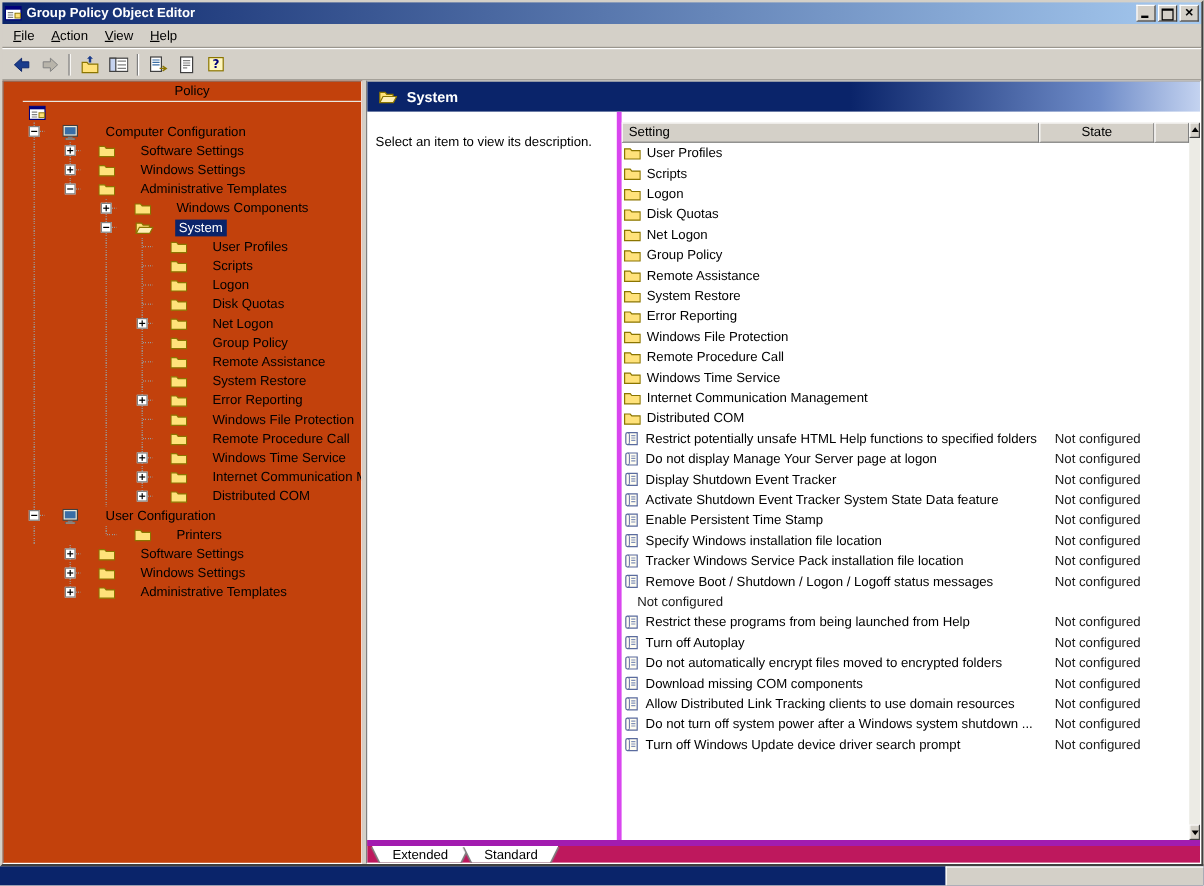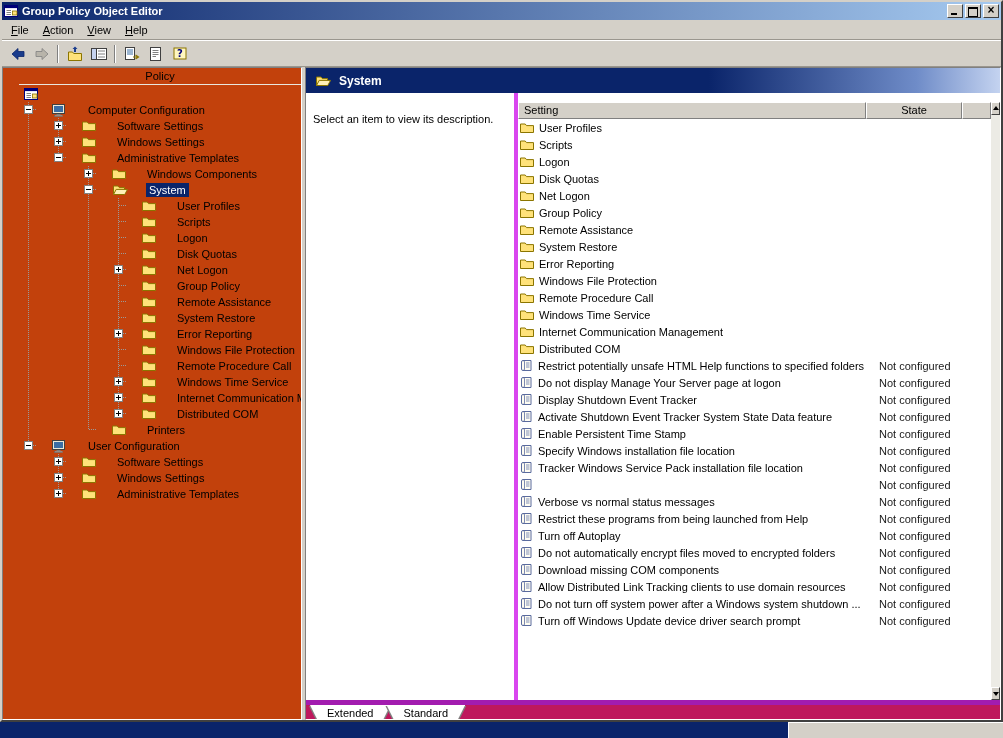--- a/index.html
+++ b/index.html
@@ -479,17 +479,6 @@
               <span class="tlabel">Distributed COM</span>
             </div>
             <div class="tree-row">
-              <span class="tcell guide"></span>
-              <span class="tcell"></span>
-              <span class="tcell conn last"></span>
-              <span class="icon icon-folder">
-                <svg width="14" height="12" viewBox="0 0 14 12">
-                  <path d="M0.5 10.5 L0.5 2 L5.2 2 L6.5 3.6 L13.5 3.6 L13.5 10.5 Z" fill="#FFE27A" stroke="#8B7500"></path>
-                </svg>
-              </span>
-              <span class="tlabel">Printers</span>
-            </div>
-            <div class="tree-row">
               <span class="tcell conn last">
                 <span class="expander minus"></span>
               </span>
@@ -502,6 +491,17 @@
                 </svg>
               </span>
               <span class="tlabel">User Configuration</span>
+            </div>
+            <div class="tree-row">
+              <span class="tcell guide"></span>
+              <span class="tcell"></span>
+              <span class="tcell conn last"></span>
+              <span class="icon icon-folder">
+                <svg width="14" height="12" viewBox="0 0 14 12">
+                  <path d="M0.5 10.5 L0.5 2 L5.2 2 L6.5 3.6 L13.5 3.6 L13.5 10.5 Z" fill="#FFE27A" stroke="#8B7500"></path>
+                </svg>
+              </span>
+              <span class="tlabel">Printers</span>
             </div>
             <div class="tree-row">
               <span class="tcell"></span>

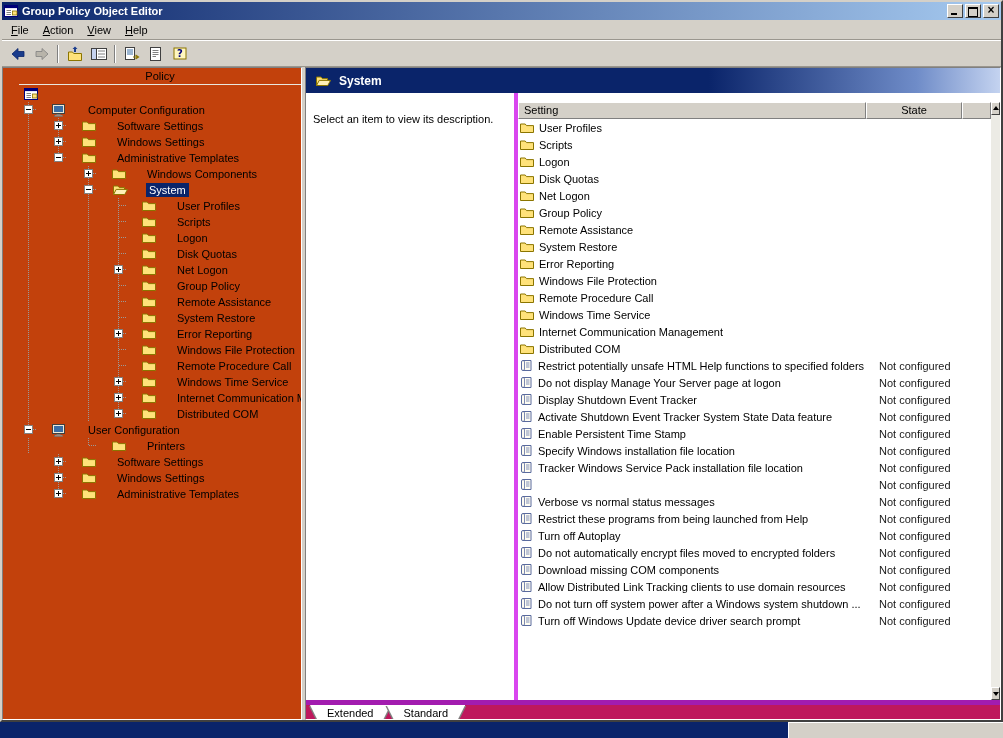--- a/index.html
+++ b/index.html
@@ -835,6 +835,7 @@
                         <line x1="6" y1="8" x2="9.5" y2="8" stroke="#8090B8"></line>
                       </svg>
                     </span>
+                    <span>Remove Boot / Shutdown / Logon / Logoff status messages</span>
                   </span>
                   <span class="cell-state">Not configured</span>
                 </div>

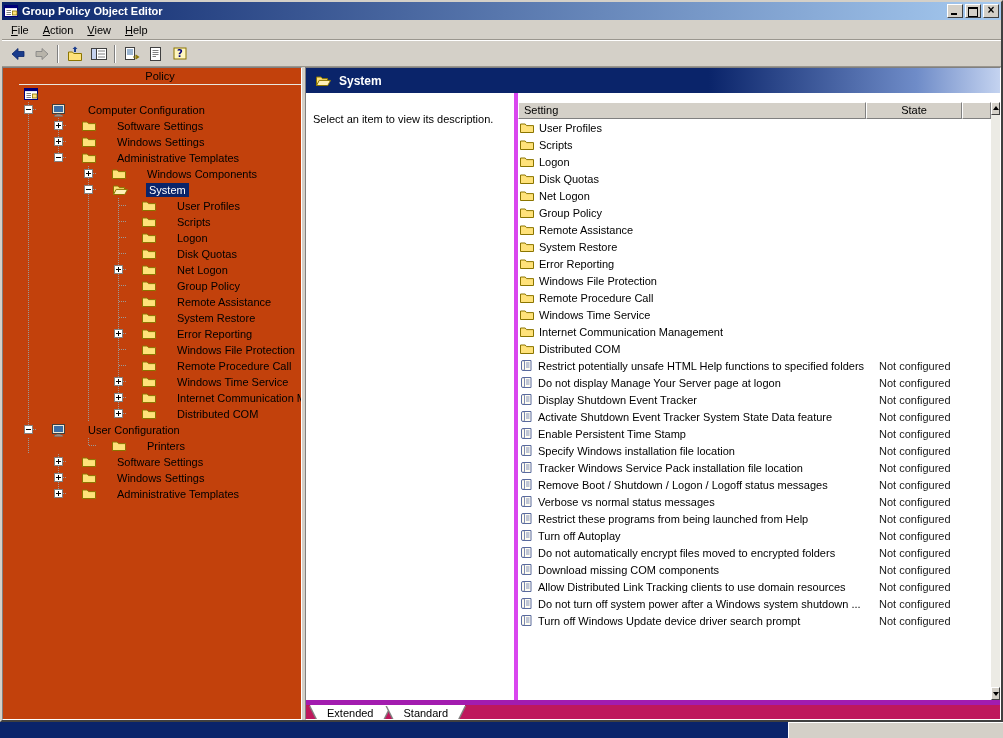--- a/index.html
+++ b/index.html
@@ -840,18 +840,6 @@
                   <span class="cell-state">Not configured</span>
                 </div>
                 <div class="list-row">
-                  <span class="cell-setting">
-                    <span class="icon icon-policy">
-                      <svg width="13" height="13" viewBox="0 0 13 13">
-                        <path d="M3 1.5 H11 V11.5 H3 Q1.5 11.5 1.5 10 V3 Q1.5 1.5 3 1.5 Z" fill="#FFFDF2" stroke="#5A6B9E"></path>
-                        <path d="M3 1.5 Q4.5 1.5 4.5 3 V10 Q4.5 11.5 3 11.5" fill="none" stroke="#5A6B9E" stroke-width="0.8"></path>
-                        <line x1="6" y1="4" x2="9.5" y2="4" stroke="#8090B8"></line>
-                        <line x1="6" y1="6" x2="9.5" y2="6" stroke="#8090B8"></line>
-                        <line x1="6" y1="8" x2="9.5" y2="8" stroke="#8090B8"></line>
-                      </svg>
-                    </span>
-                    <span>Verbose vs normal status messages</span>
-                  </span>
                   <span class="cell-state">Not configured</span>
                 </div>
                 <div class="list-row">

